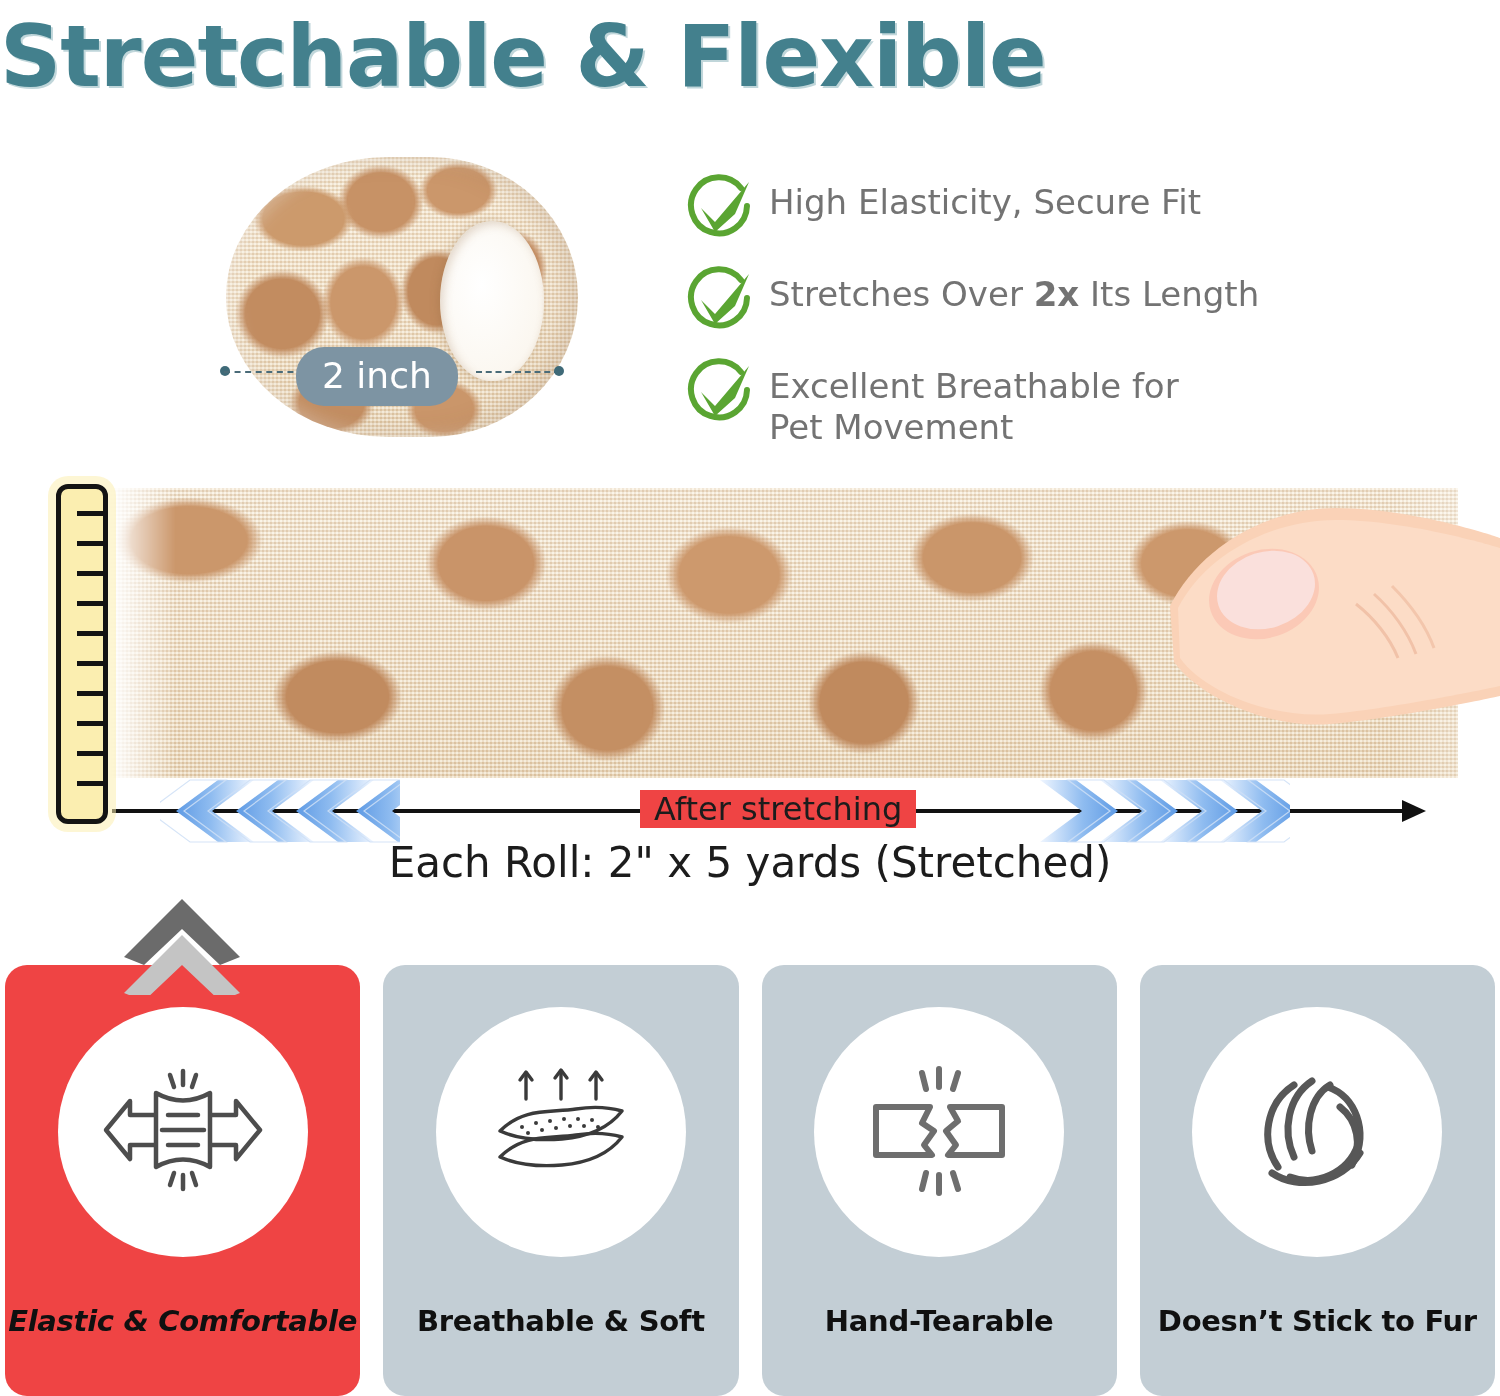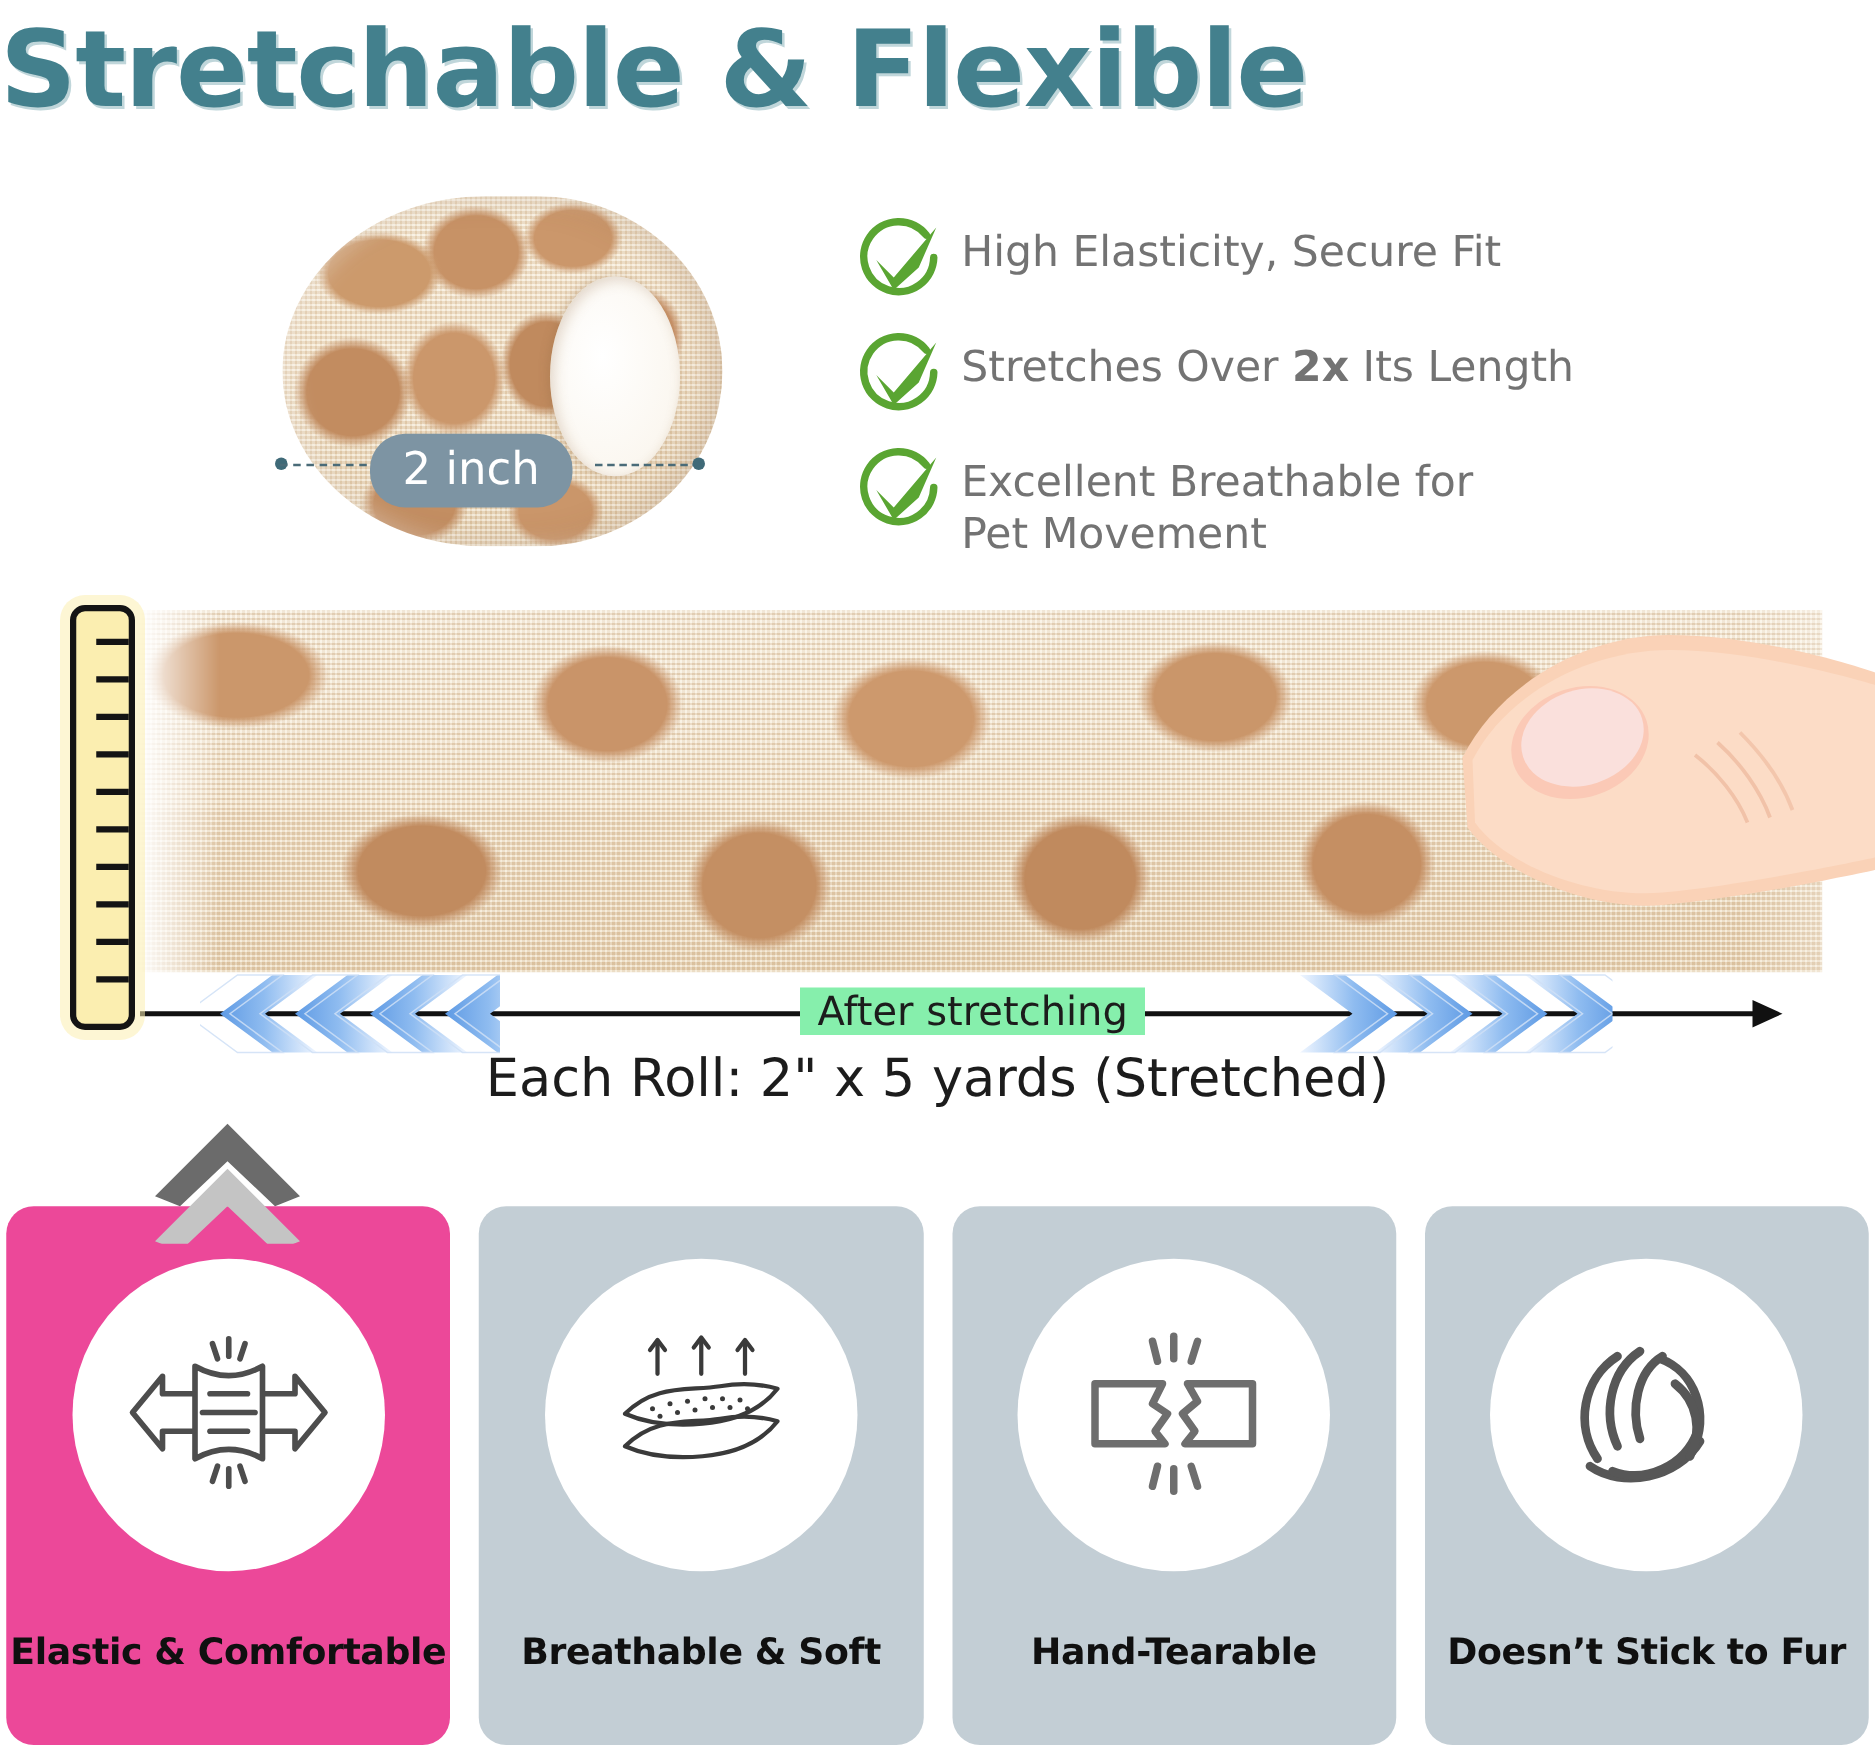--- a/index.html
+++ b/index.html
@@ -213,7 +213,7 @@
     left: 640px; top: 14px;
     font-size: 32px;
     color: #1c1c1c;
-    background: #86efac;
+    background: #ef4444;
     padding: 0 14px;
     font-family: "DejaVu Sans", sans-serif;
   }

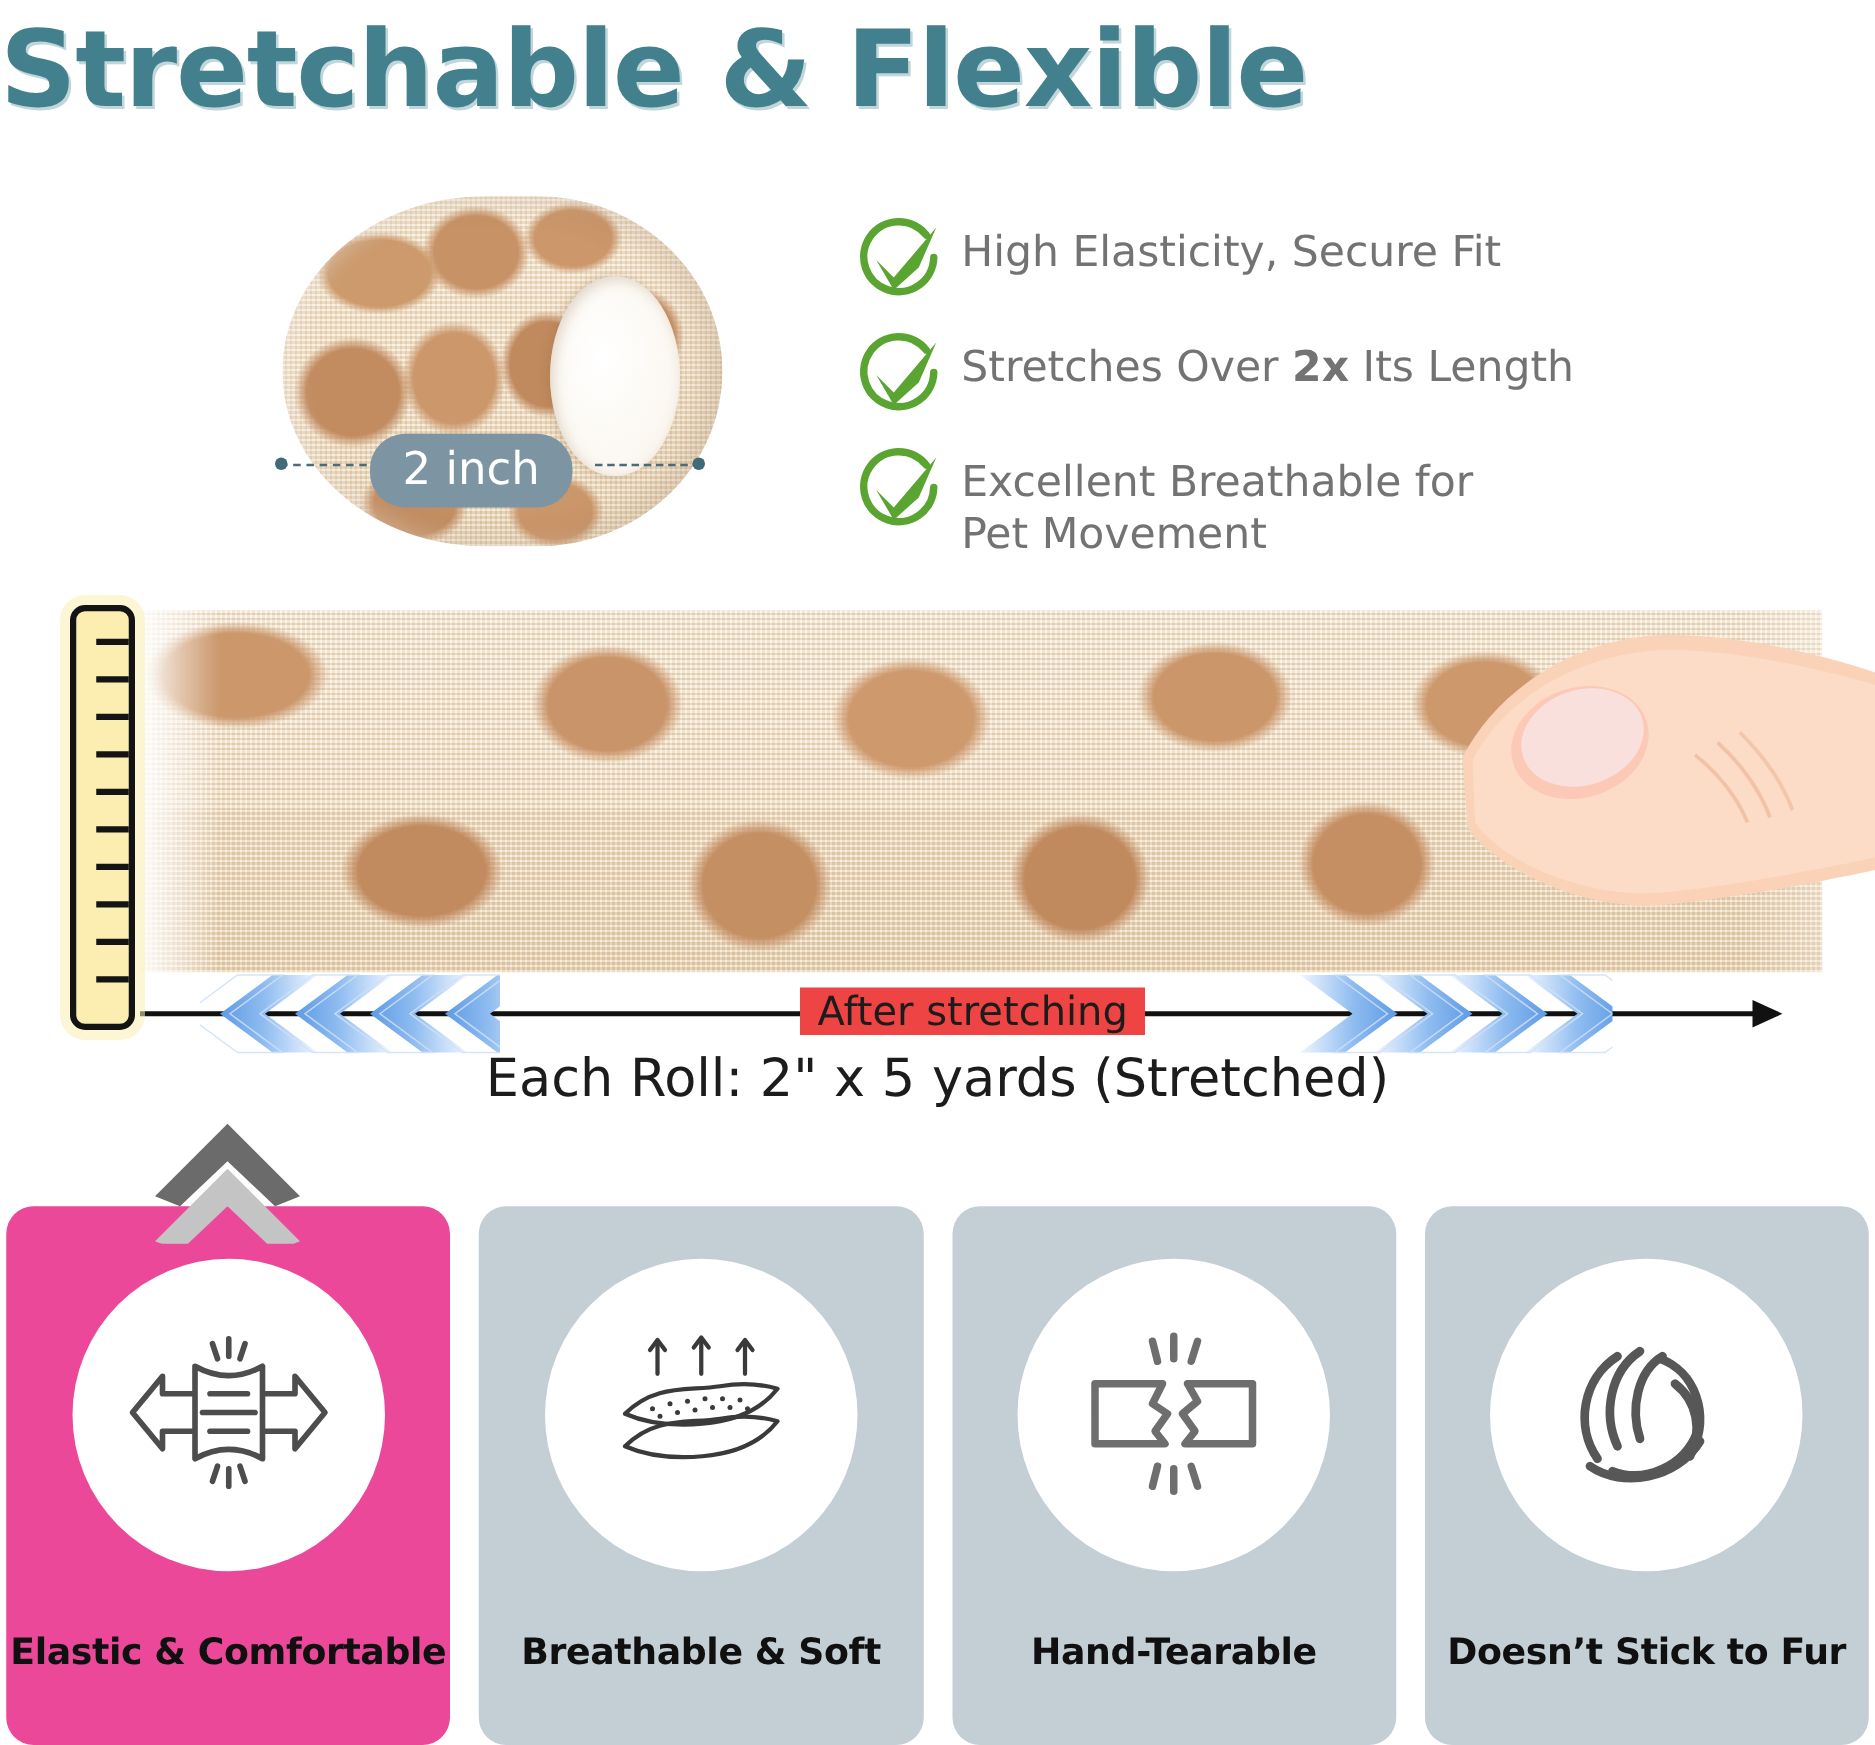--- a/index.html
+++ b/index.html
@@ -253,7 +253,7 @@
     flex-direction: column;
     align-items: center;
   }
-  .card.green { background: #ec4899; }
+  .card.green { background: #ef4444; font-style: italic; }
   .card.gray  { background: #c3ced5; }
   .card-circle {
     width: 250px; height: 250px;

